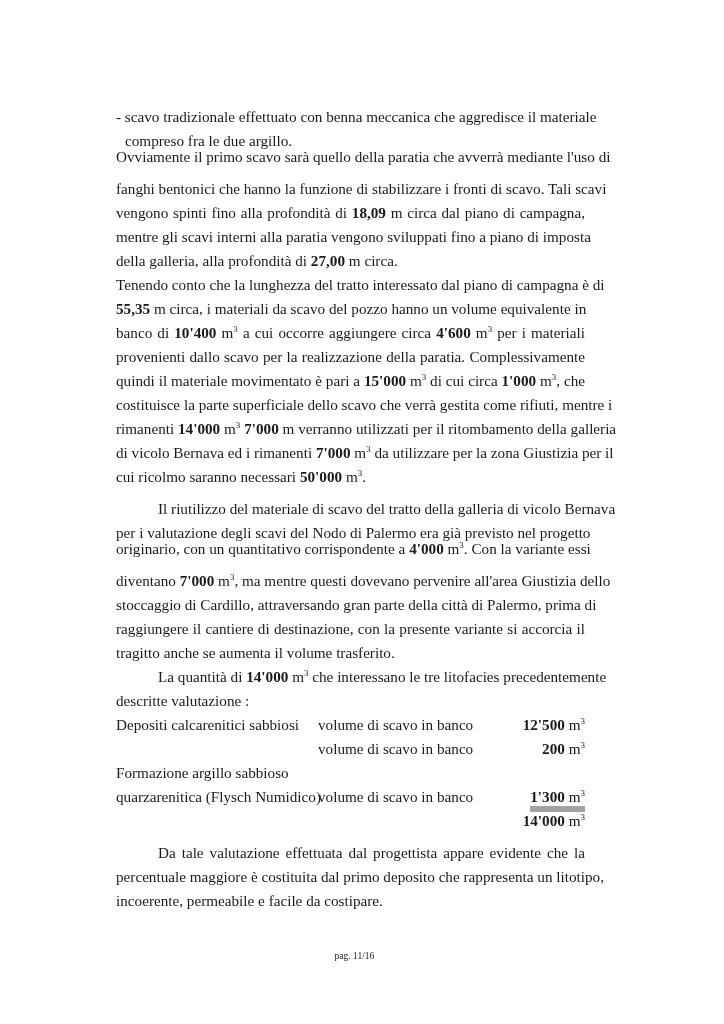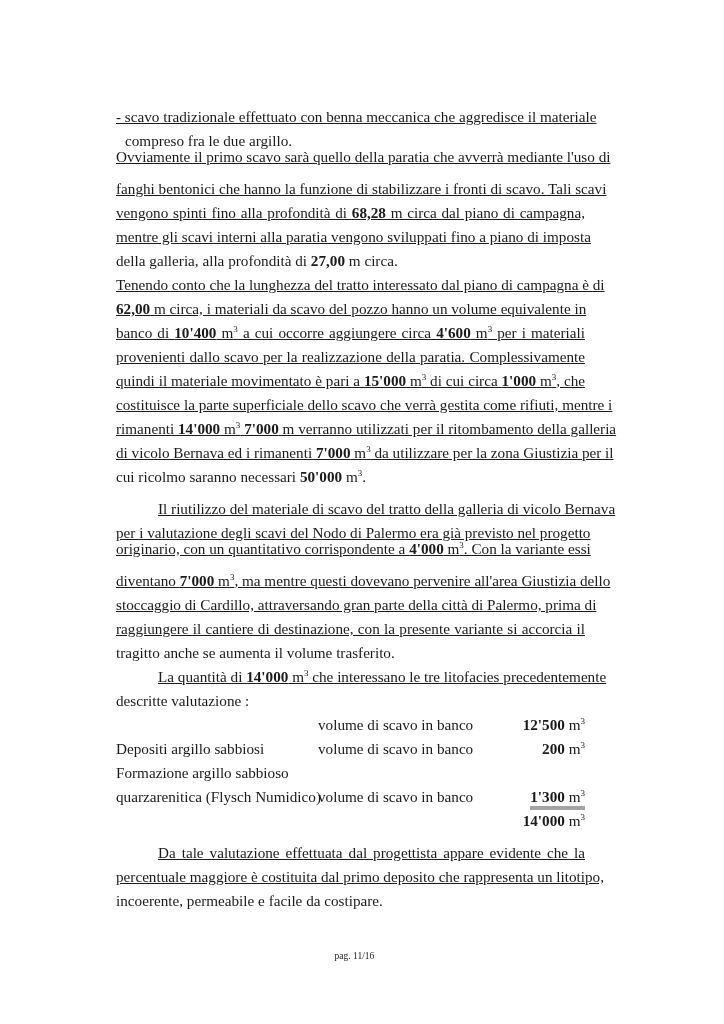--- a/index.html
+++ b/index.html
@@ -7,7 +7,7 @@
          font-family:"Liberation Serif", "DejaVu Serif", serif; font-size:15.2px; }
   .page { position:absolute; left:116px; top:105px; width:469px; }
   .line { position:absolute; left:0; width:469px; height:24px; line-height:24px; white-space:nowrap; }
-  .just { text-align:justify; text-align-last:justify;text-decoration:underline; }
+  .just { text-align:justify; text-align-last:justify; }
   .indent { padding-left:42px; box-sizing:border-box; }
   b { font-weight:bold; }
   sup { font-size:9px; vertical-align:6px; line-height:0; }

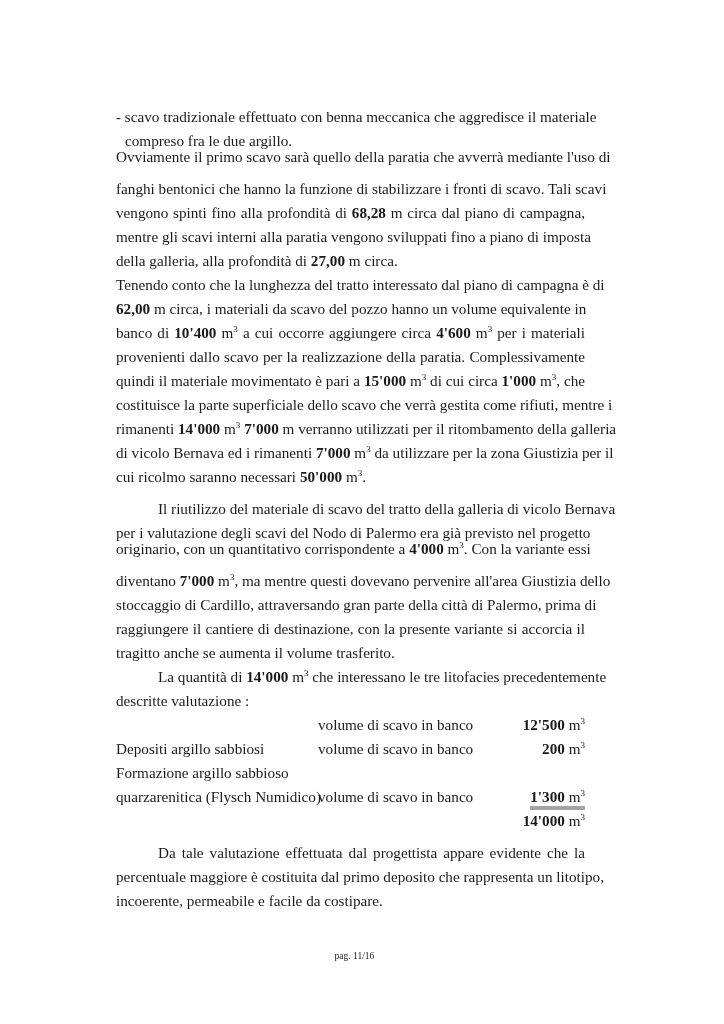--- a/index.html
+++ b/index.html
@@ -27,7 +27,7 @@
 
   <div class="line just" style="top:40px">Ovviamente il primo scavo sarà quello della paratia che avverrà mediante l'uso di</div>
   <div class="line just" style="top:72px">fanghi bentonici che hanno la funzione di stabilizzare i fronti di scavo. Tali scavi</div>
-  <div class="line just" style="top:96px">vengono spinti fino alla profondità di <b>68,28</b> m circa dal piano di campagna,</div>
+  <div class="line just" style="top:96px">vengono spinti fino alla profondità di <b>18,09</b> m circa dal piano di campagna,</div>
   <div class="line just" style="top:120px">mentre gli scavi interni alla paratia vengono sviluppati fino a piano di imposta</div>
   <div class="line" style="top:144px">della galleria, alla profondità di <b>27,00</b> m circa.</div>
 

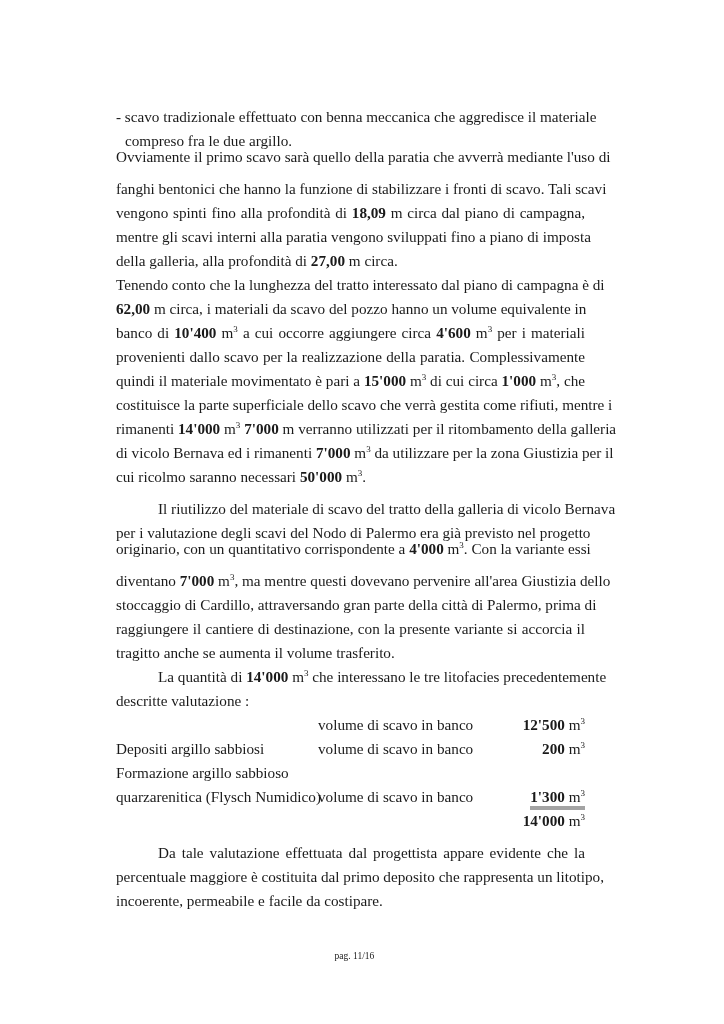--- a/index.html
+++ b/index.html
@@ -32,7 +32,7 @@
   <div class="line" style="top:144px">della galleria, alla profondità di <b>27,00</b> m circa.</div>
 
   <div class="line just" style="top:168px">Tenendo conto che la lunghezza del tratto interessato dal piano di campagna è di</div>
-  <div class="line just" style="top:192px"><b>62,00</b> m circa, i materiali da scavo del pozzo hanno un volume equivalente in</div>
+  <div class="line just" style="top:192px"><b>55,35</b> m circa, i materiali da scavo del pozzo hanno un volume equivalente in</div>
   <div class="line just" style="top:216px">banco di <b>10'400</b> m<sup>3</sup> a cui occorre aggiungere circa <b>4'600</b> m<sup>3</sup> per i materiali</div>
   <div class="line just" style="top:240px">provenienti dallo scavo per la realizzazione della paratia. Complessivamente</div>
   <div class="line just" style="top:264px">quindi il materiale movimentato è pari a <b>15'000</b> m<sup>3</sup> di cui circa <b>1'000</b> m<sup>3</sup>, che</div>

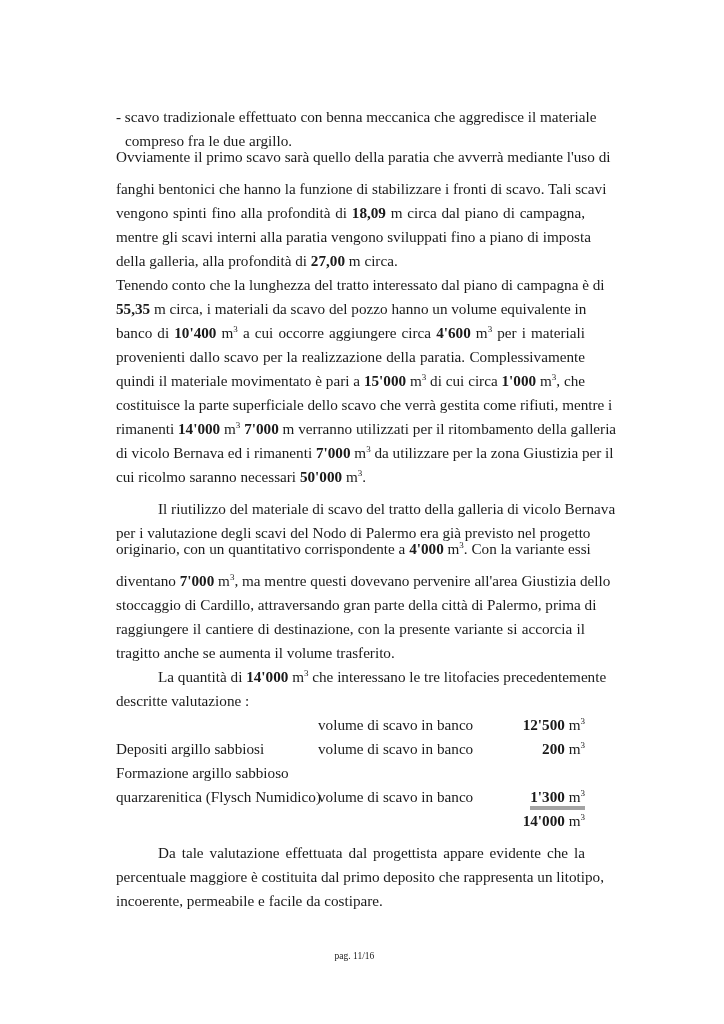--- a/index.html
+++ b/index.html
@@ -54,6 +54,7 @@
 
   <div>
     <div class="line" style="top:608px">
+      <span class="col1">Depositi calcarenitici sabbiosi</span>
       <span class="col2">volume di scavo in banco</span>
       <span class="col3"><b>12'500</b> <span>m</span><sup>3</sup></span>
     </div>

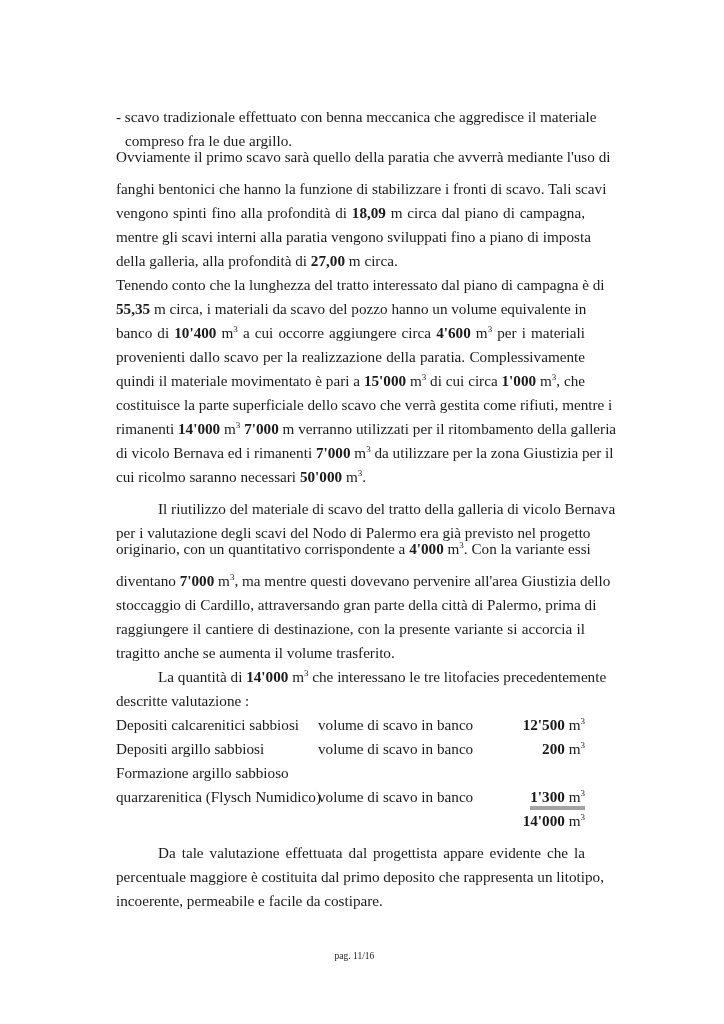--- a/index.html
+++ b/index.html
@@ -59,7 +59,6 @@
       <span class="col3"><b>12'500</b> <span>m</span><sup>3</sup></span>
     </div>
     <div class="line" style="top:632px">
-      <span class="col1">Depositi argillo sabbiosi</span>
       <span class="col2">volume di scavo in banco</span>
       <span class="col3"><b>200</b> <span>m</span><sup>3</sup></span>
     </div>

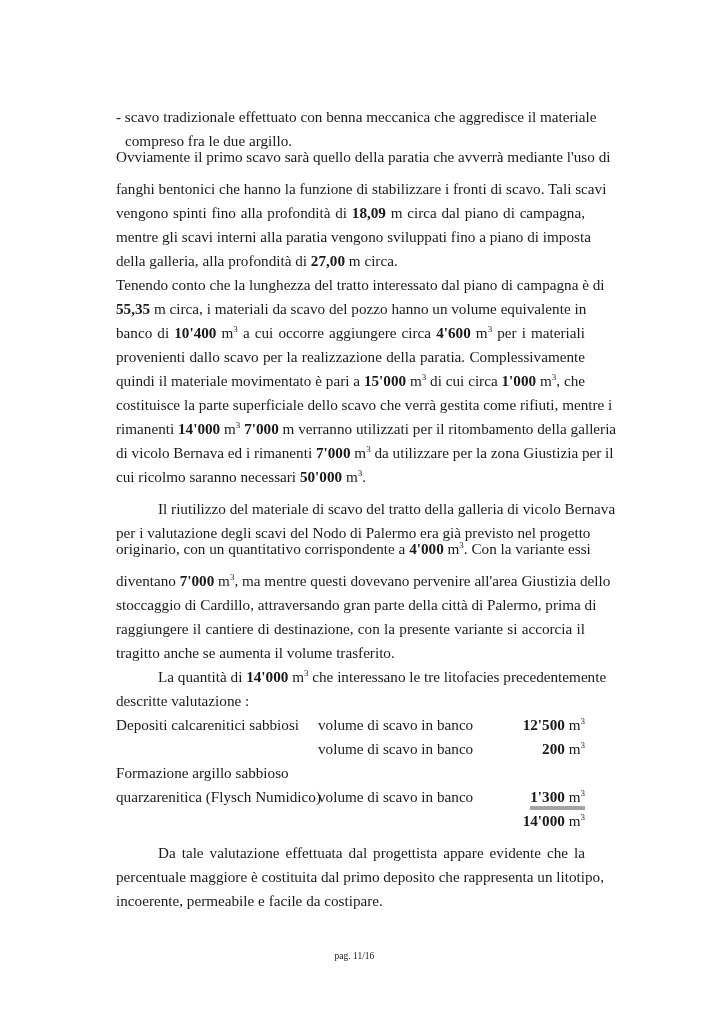--- a/index.html
+++ b/index.html
@@ -14,7 +14,7 @@
   .col1 { position:absolute; left:0; }
   .col2 { position:absolute; left:202px; }
   .col3 { position:absolute; right:0; text-align:right; }
-  .ul { border-bottom:4px solid #a3a3a3; line-height:19px; display:inline-block; }
+  .ul { border-bottom:6px solid #a3a3a3; line-height:19px; display:inline-block; }
   .footer { position:absolute; top:951px; left:0; width:709px; text-align:center; font-size:9.5px; }
 </style>
 </head>

